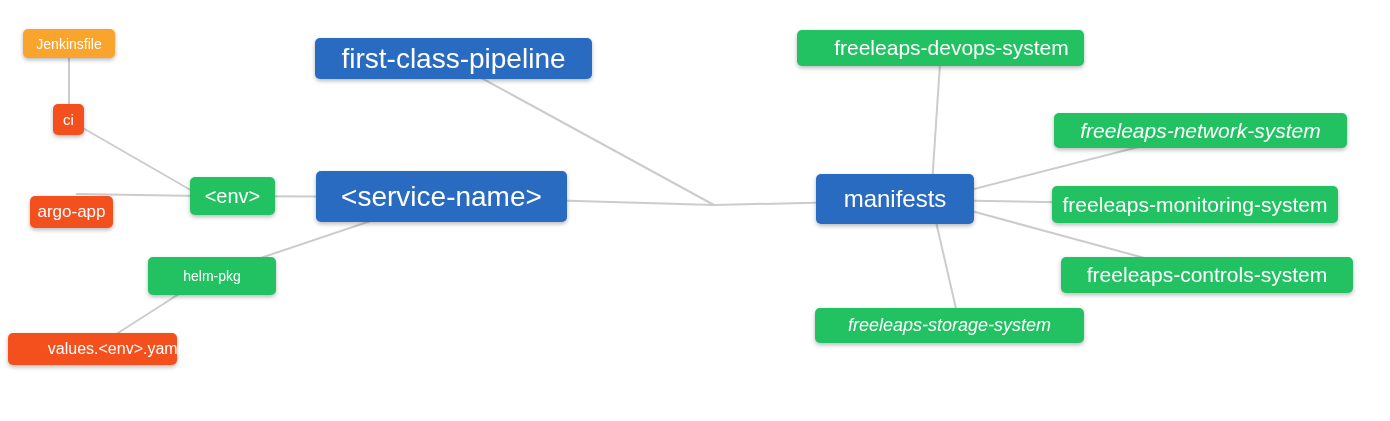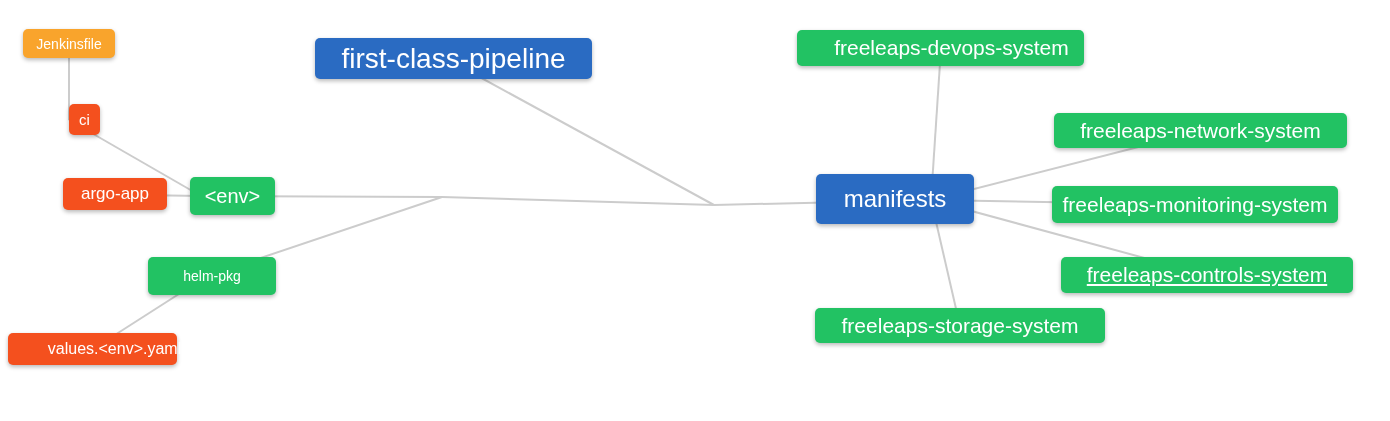--- a/index.html
+++ b/index.html
@@ -32,7 +32,7 @@
   .c-dark   { background: #3b3838; border-radius: 6px; }
 
   .n-jenkinsfile { left: 23px;  top: 29px;  width: 92px;  height: 29px; font-size: 14px; }
-  .n-ci          { left: 53px;  top: 104px; width: 31px;  height: 31px; font-size: 15px; margin-left: 16px; }
+  .n-ci          { left: 53px;  top: 104px; width: 31px;  height: 31px; font-size: 15px; }
   .n-argo        { left: 30px;  top: 178px; width: 104px;  height: 32px; font-size: 17px; margin-left: 33px; }
   .n-env         { left: 158px; top: 177px; width: 85px;  height: 38px; font-size: 20px; margin-left: 32px; }
   .n-helm        { left: 148px; top: 257px; width: 128px; height: 38px; font-size: 14px; }

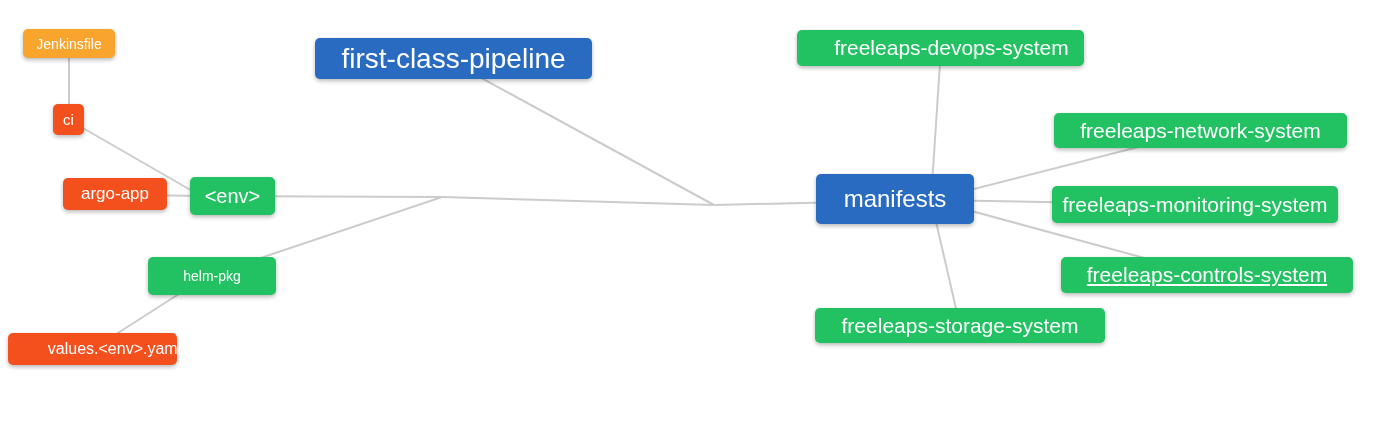--- a/index.html
+++ b/index.html
@@ -42,7 +42,7 @@
   .n-ops         { left: 583px; top: 172px; width: 262px; height: 66px; font-size: 34px; }
   .n-manifests   { left: 816px; top: 174px; width: 158px; height: 50px; font-size: 24px; }
   .n-devops      { left: 797px; top: 30px;  width: 287px; height: 36px; font-size: 21px; padding-left: 22px; }
-  .n-network     { left: 1054px; top: 113px; width: 293px; height: 35px; font-size: 21px; }
+  .n-network     { left: 1054px; top: 113px; width: 293px; height: 35px; font-size: 21px; font-style: italic; }
   .n-monitoring  { left: 1052px; top: 186px; width: 286px; height: 37px; font-size: 21px; }
   .n-controls    { left: 1061px; top: 257px; width: 292px; height: 36px; font-size: 21px; text-decoration: underline; }
   .n-storage     { left: 815px; top: 308px; width: 290px; height: 35px; font-size: 21px; }

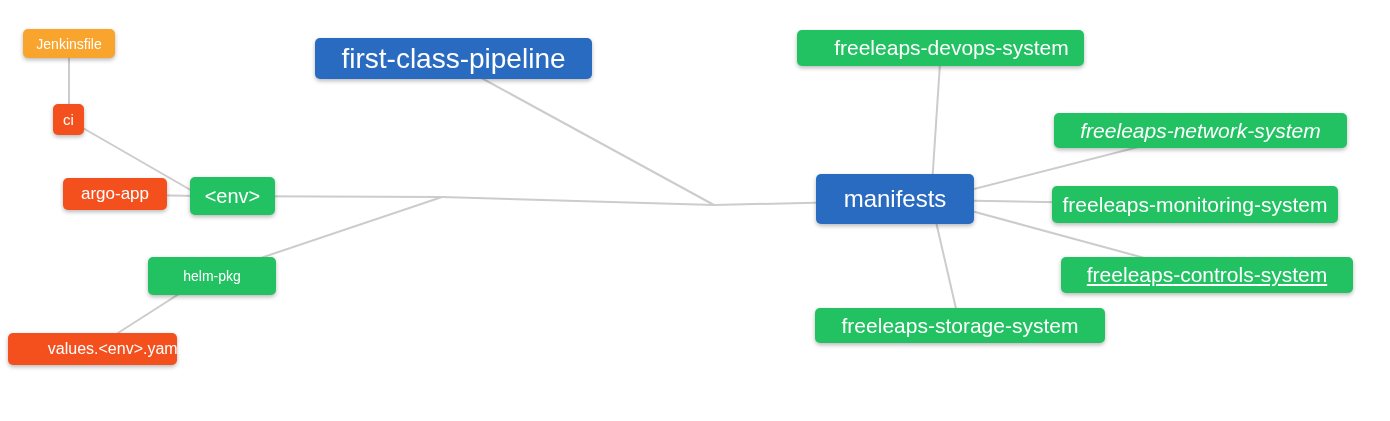--- a/index.html
+++ b/index.html
@@ -33,7 +33,7 @@
 
   .n-jenkinsfile { left: 23px;  top: 29px;  width: 92px;  height: 29px; font-size: 14px; }
   .n-ci          { left: 53px;  top: 104px; width: 31px;  height: 31px; font-size: 15px; }
-  .n-argo        { left: 30px;  top: 178px; width: 104px;  height: 32px; font-size: 17px; margin-left: 33px; }
+  .n-argo        { left: 30px;  top: 196px; width: 83px;  height: 32px; font-size: 17px; }
   .n-env         { left: 158px; top: 177px; width: 85px;  height: 38px; font-size: 20px; margin-left: 32px; }
   .n-helm        { left: 148px; top: 257px; width: 128px; height: 38px; font-size: 14px; }
   .n-values      { left: 8px;   top: 333px; width: 169px; height: 32px; font-size: 16px; padding-left: 44px; }

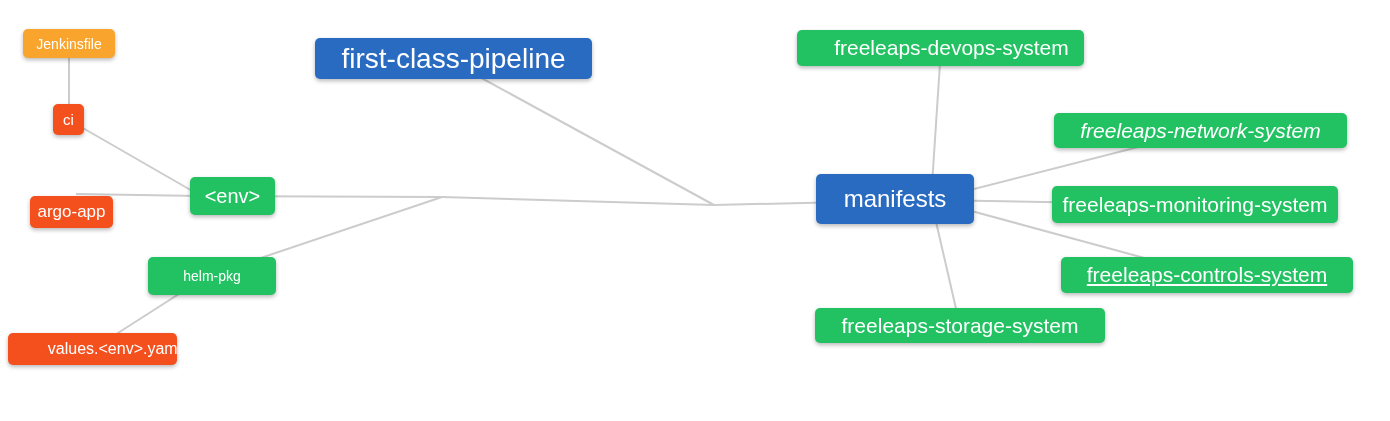--- a/index.html
+++ b/index.html
@@ -76,6 +76,7 @@
   <div class="node c-green  n-helm">helm-pkg</div>
   <div class="node c-red    n-values">values.&lt;env&gt;.yaml</div>
   <div class="node c-blue   n-pipeline">first-class-pipeline</div>
+  <div class="node c-blue   n-service">&lt;service-name&gt;</div>
   <div class="node c-blue   n-manifests">manifests</div>
   <div class="node c-green  n-devops">freeleaps-devops-system</div>
   <div class="node c-green  n-network">freeleaps-network-system</div>

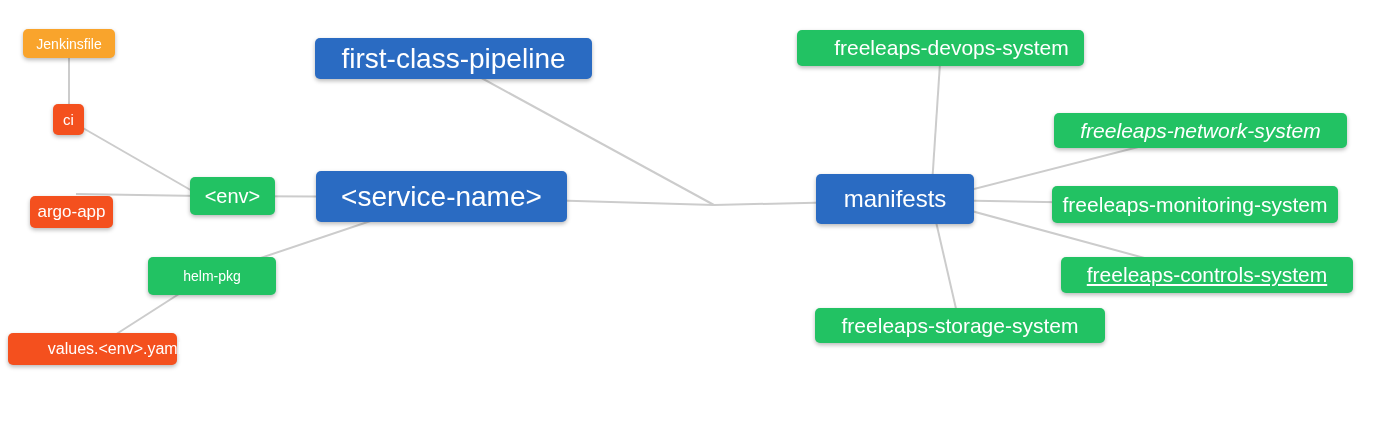--- a/index.html
+++ b/index.html
@@ -44,7 +44,7 @@
   .n-devops      { left: 797px; top: 30px;  width: 287px; height: 36px; font-size: 21px; padding-left: 22px; }
   .n-network     { left: 1054px; top: 113px; width: 293px; height: 35px; font-size: 21px; font-style: italic; }
   .n-monitoring  { left: 1052px; top: 186px; width: 286px; height: 37px; font-size: 21px; }
-  .n-controls    { left: 1061px; top: 257px; width: 292px; height: 36px; font-size: 21px; text-decoration: underline; }
+  .n-controls    { left: 1061px; top: 257px; width: 292px; height: 36px; font-size: 21px; }
   .n-storage     { left: 815px; top: 308px; width: 290px; height: 35px; font-size: 21px; }
 </style>
 </head>

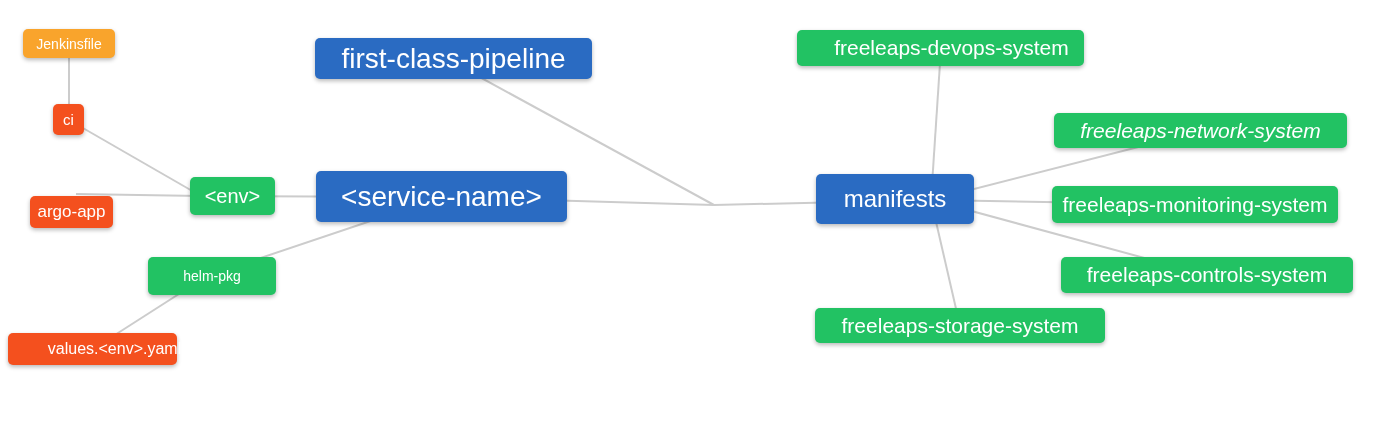--- a/index.html
+++ b/index.html
@@ -45,7 +45,7 @@
   .n-network     { left: 1054px; top: 113px; width: 293px; height: 35px; font-size: 21px; font-style: italic; }
   .n-monitoring  { left: 1052px; top: 186px; width: 286px; height: 37px; font-size: 21px; }
   .n-controls    { left: 1061px; top: 257px; width: 292px; height: 36px; font-size: 21px; }
-  .n-storage     { left: 815px; top: 308px; width: 290px; height: 35px; font-size: 21px; }
+  .n-storage     { left: 815px; top: 308px; width: 269px; height: 35px; font-size: 18px; font-style: italic; }
 </style>
 </head>
 <body>

